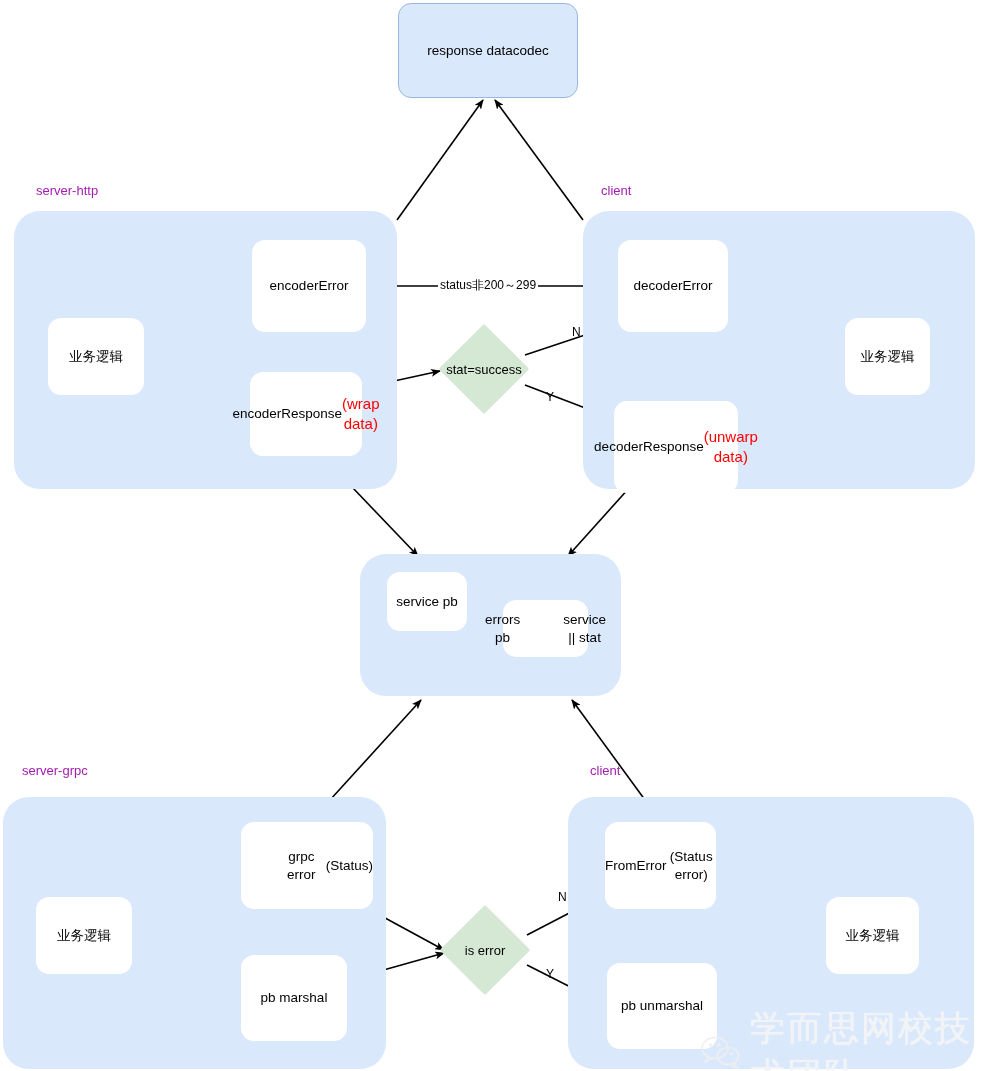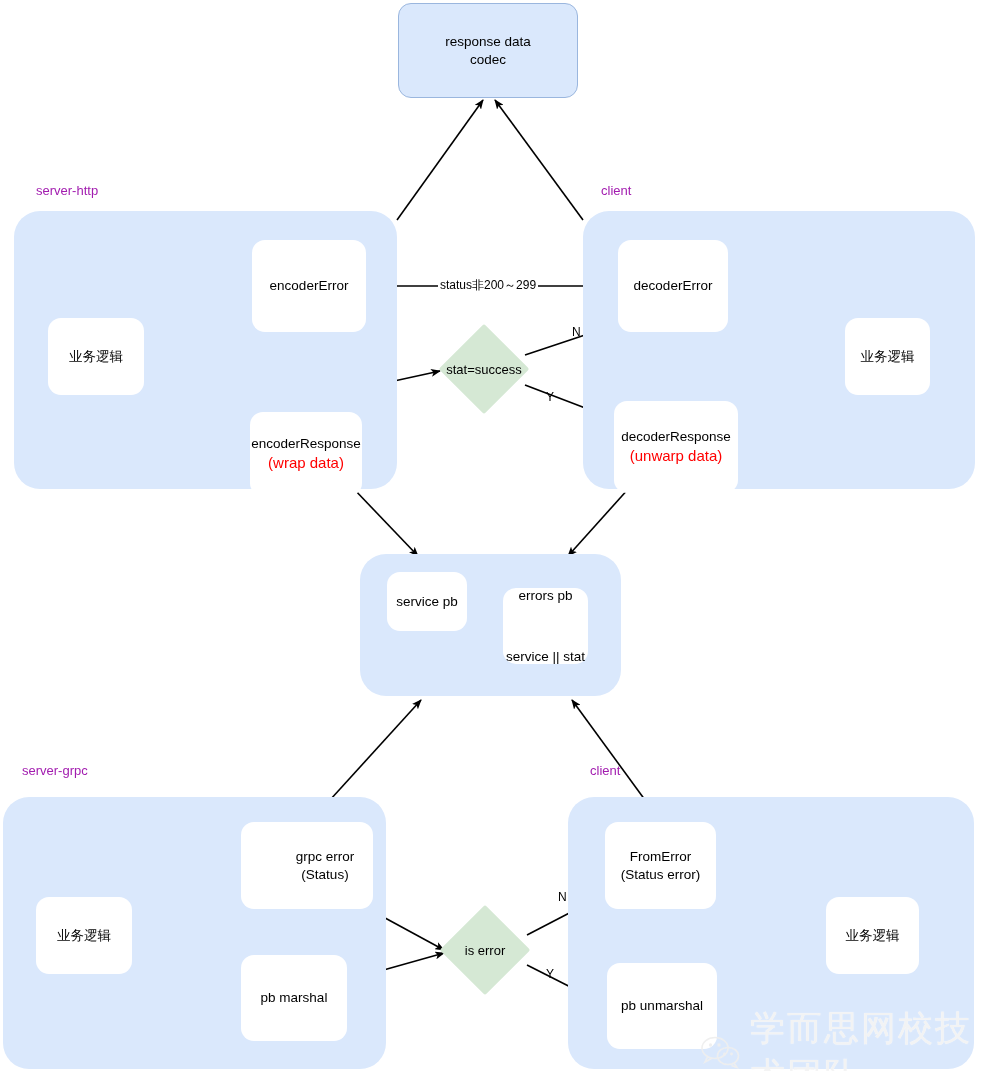--- a/index.html
+++ b/index.html
@@ -37,7 +37,7 @@
     border-radius: 13px;
     box-sizing: border-box;
     display: flex;
-    flex-direction: column;
+    flex-direction: row;
     align-items: center;
     justify-content: center;
     text-align: center;

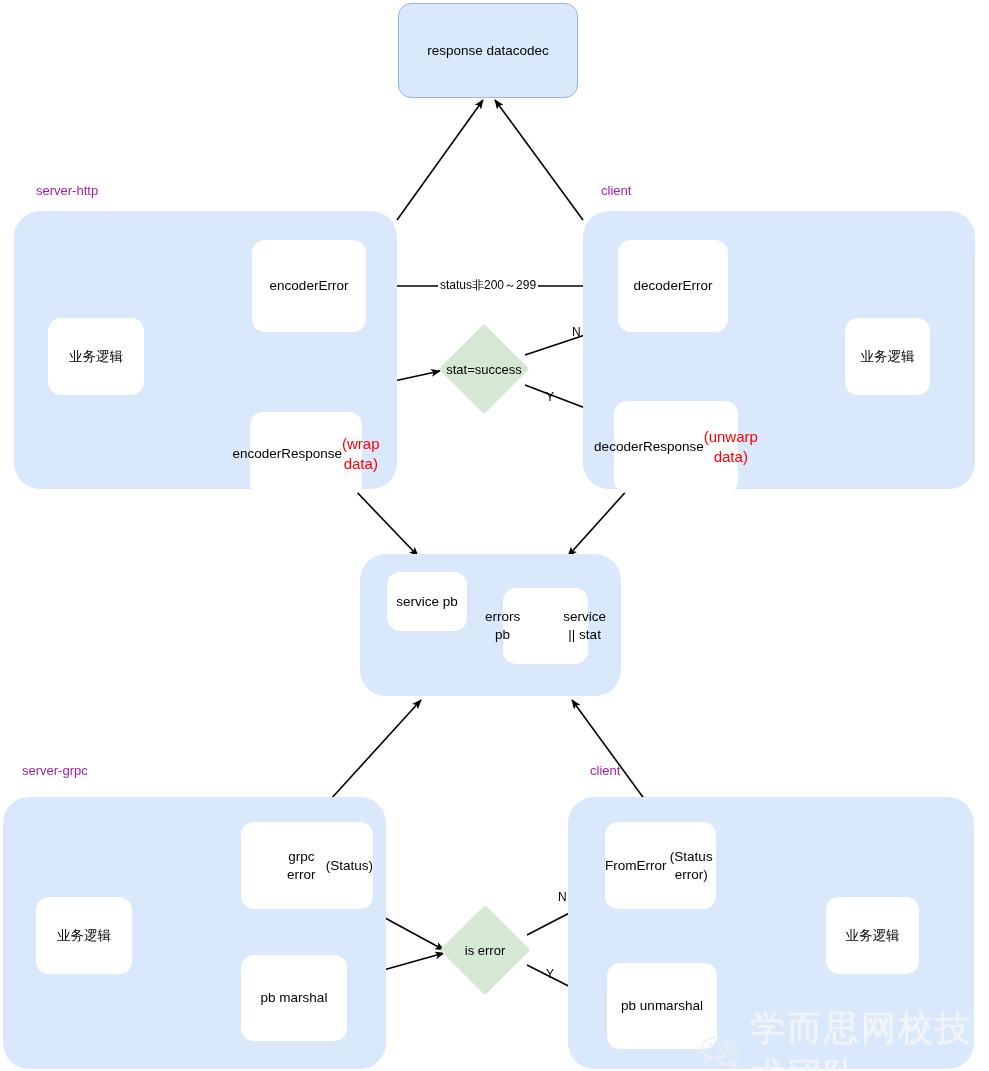--- a/index.html
+++ b/index.html
@@ -189,7 +189,7 @@
     <span>encoderError</span>
   </div>
 
-  <div class="node" style="left:250px; top:372px; width:112px; height:84px;margin-top:40px;">
+  <div class="node" style="left:250px; top:372px; width:112px; height:84px;">
     <span>encoderResponse</span>
     <span class="sub">(wrap data)</span>
   </div>

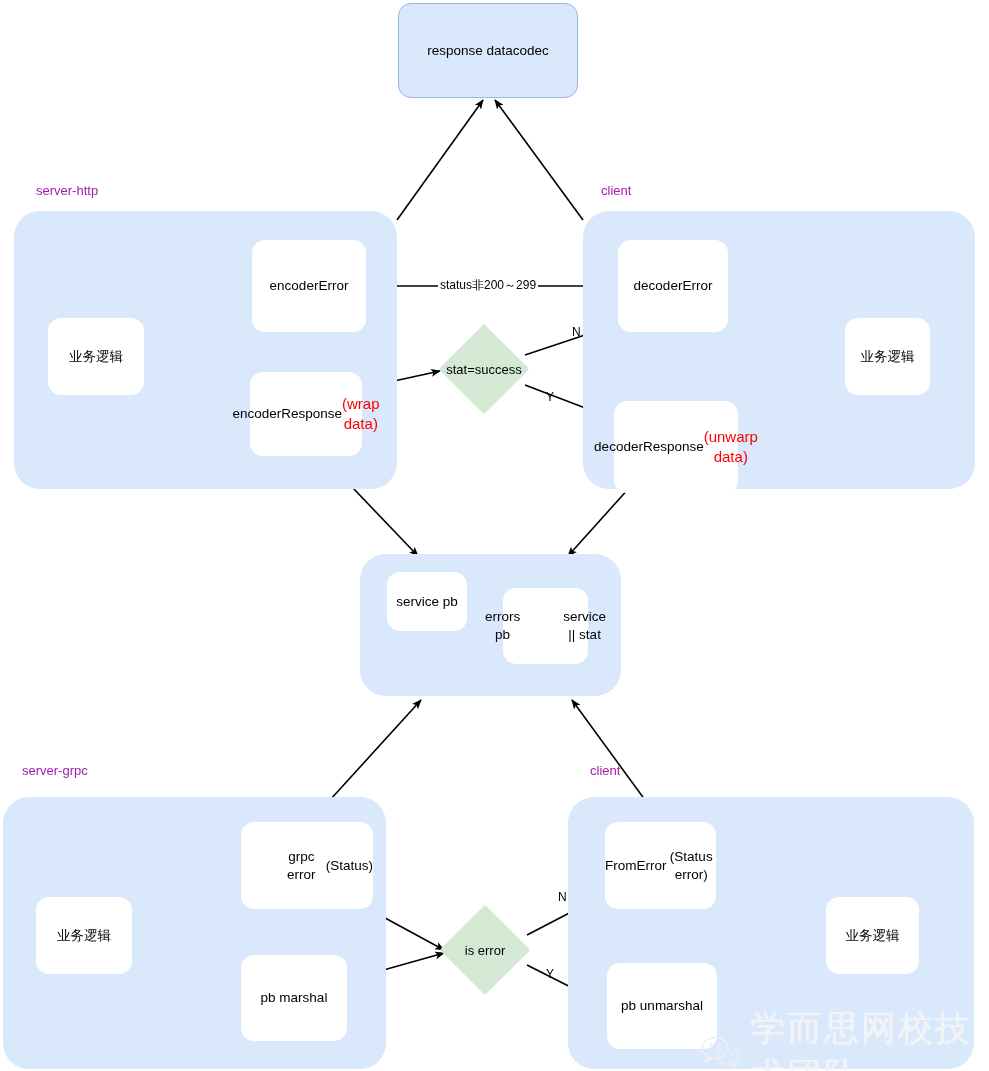--- a/index.html
+++ b/index.html
@@ -220,7 +220,7 @@
     <span>service pb</span>
   </div>
 
-  <div class="node" style="left:503px; top:588px; width:85px; height:76px;gap:43px;">
+  <div class="node" style="left:503px; top:600px; width:85px; height:57px;gap:43px;">
     <span>errors pb</span>
     <span>service || stat</span>
   </div>

